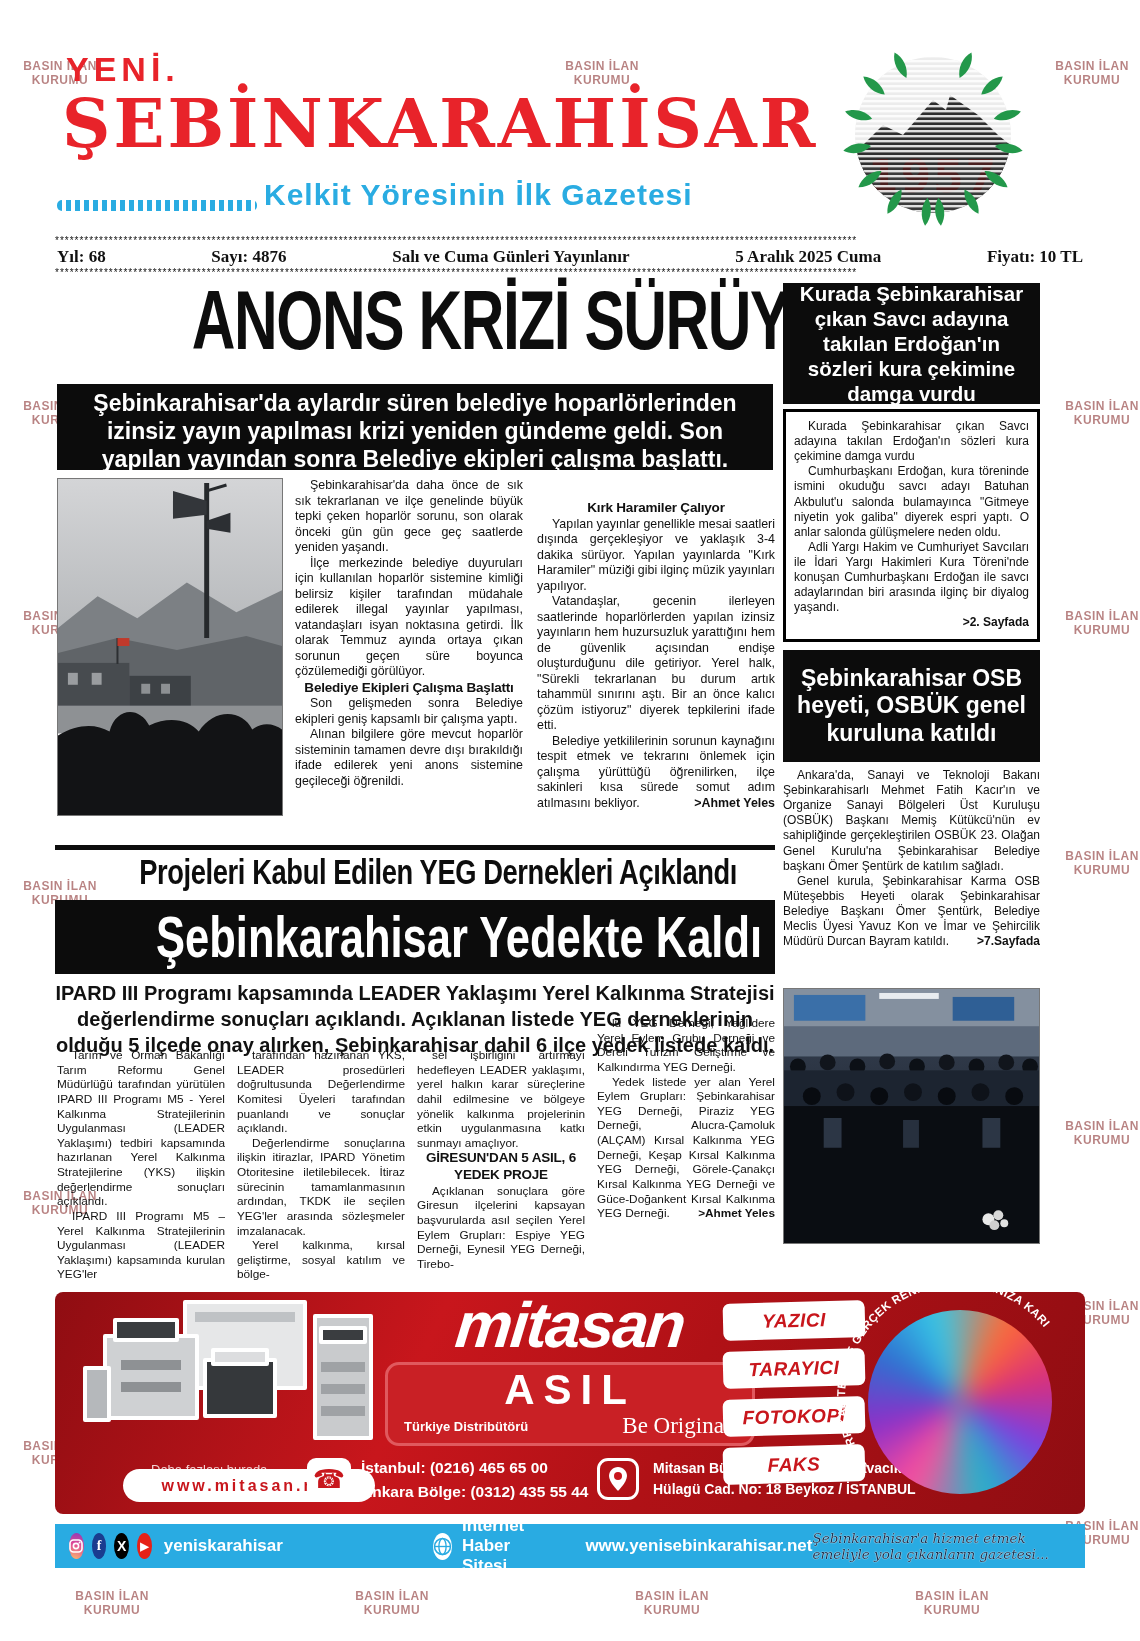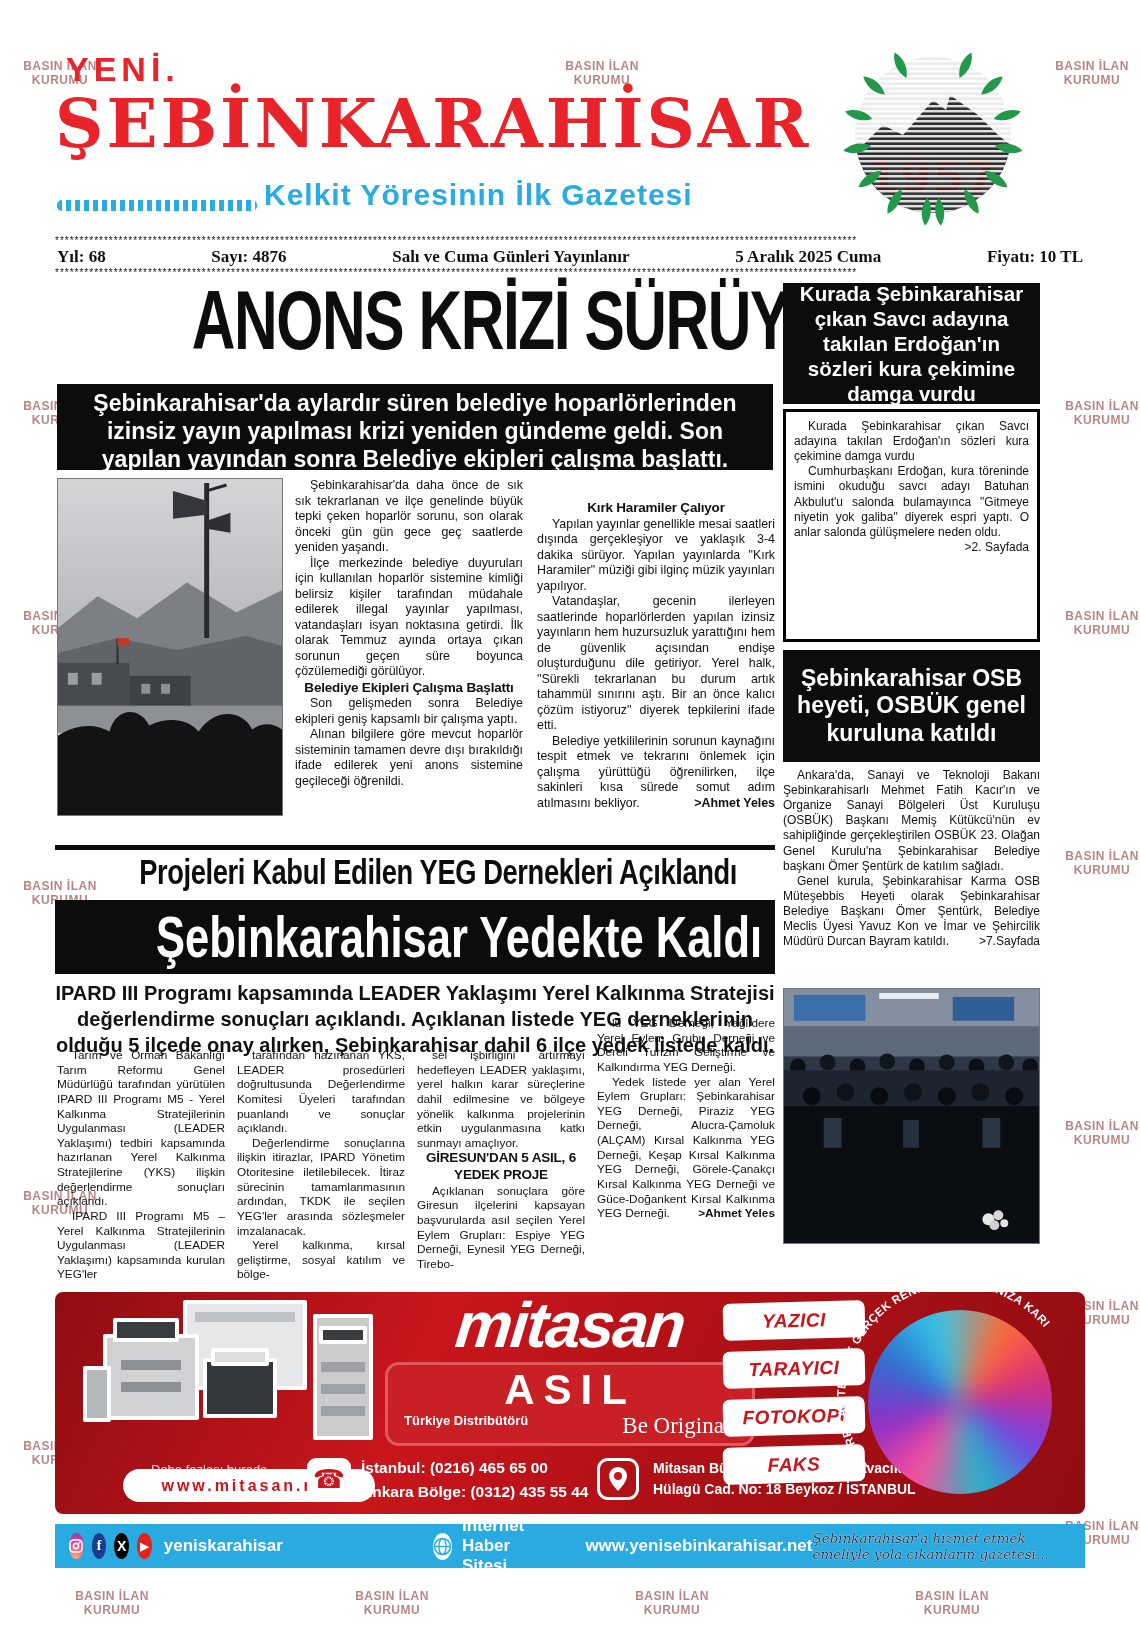--- a/index.html
+++ b/index.html
@@ -14,7 +14,7 @@
 
   
   .mast-small{left:66px;top:50px;font-size:34px;font-weight:900;color:#e8232a;letter-spacing:5px}
-  .mast-title{left:55px;top:84px;width:760px;font-family:"DejaVu Serif",serif;font-size:67px;
+  .mast-title{left:62px;top:84px;width:760px;font-family:"DejaVu Serif",serif;font-size:67px;
               font-weight:900;color:#e8232a;letter-spacing:3px;white-space:nowrap}
   .squiggle{left:57px;top:200px;width:200px;height:11px;
             background:repeating-linear-gradient(90deg,#2aace2 0 5px,transparent 5px 9px);

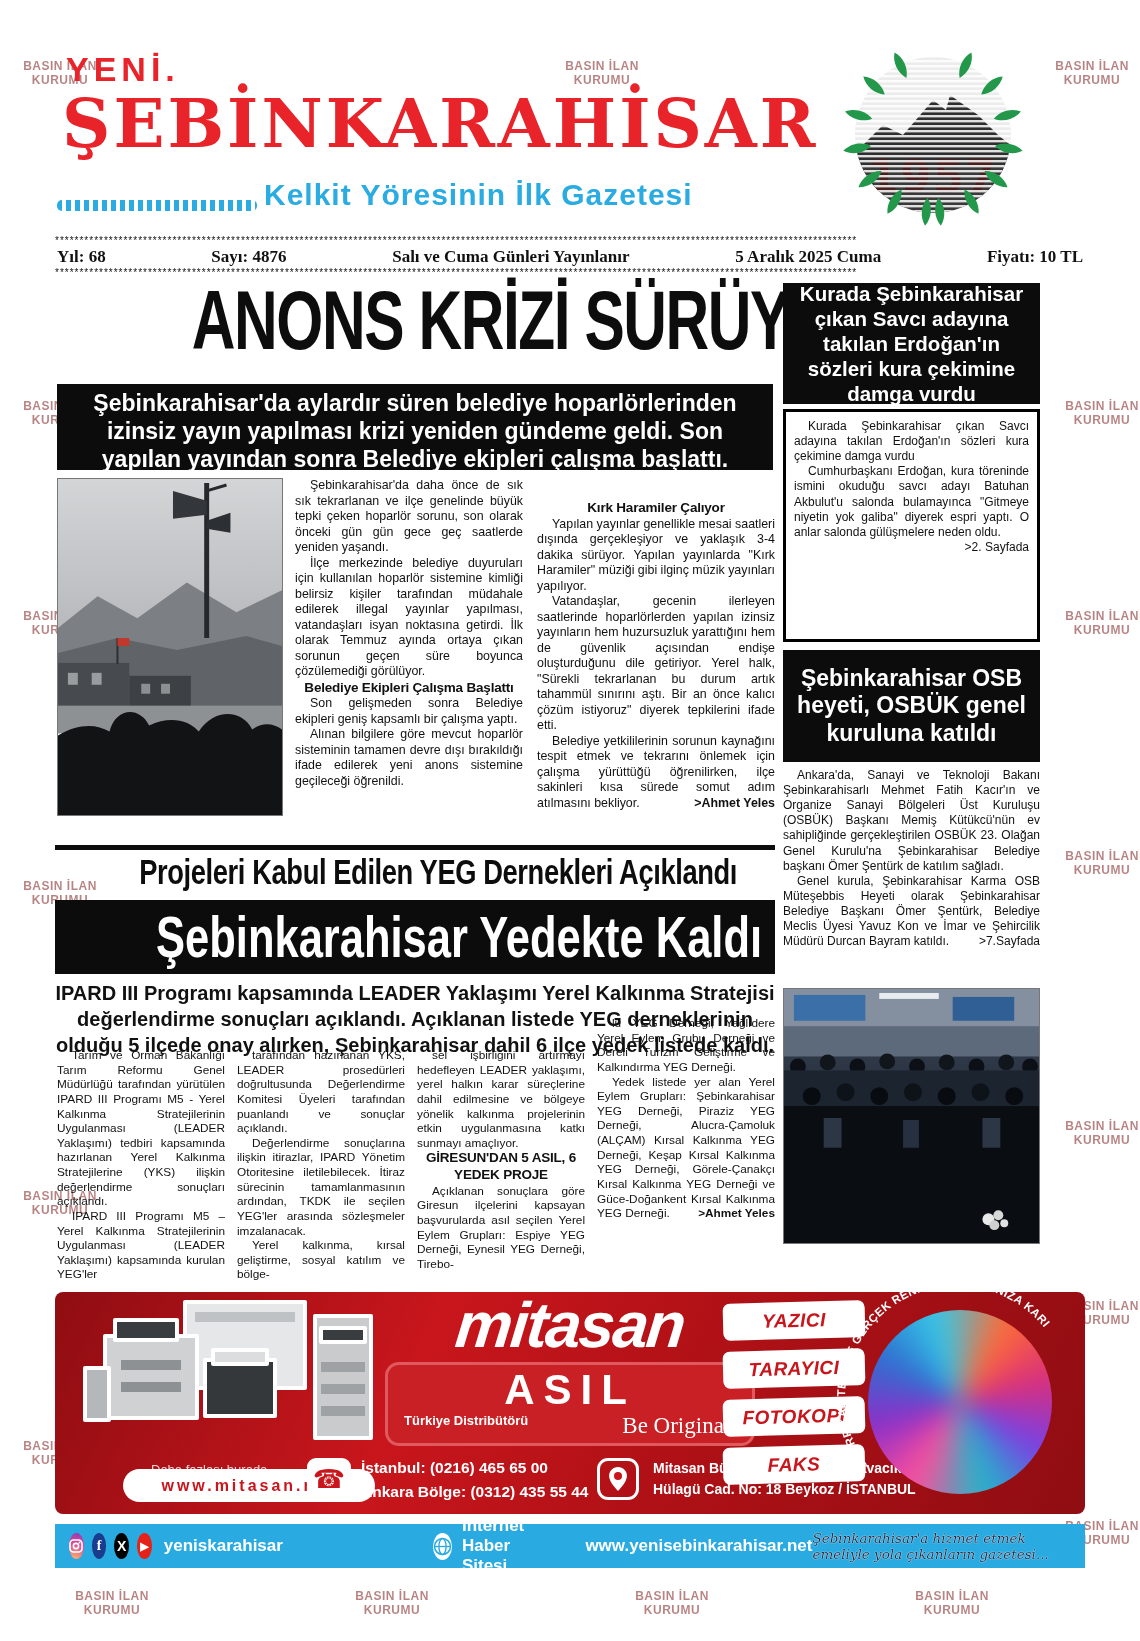--- a/index.html
+++ b/index.html
@@ -253,6 +253,7 @@
   <div class="abs sb1-body">
     <p>Kurada Şebinkarahisar çıkan Savcı adayına takılan Erdoğan'ın sözleri kura çekimine damga vurdu</p>
     <p>Cumhurbaşkanı Erdoğan, kura töreninde ismini okuduğu savcı adayı Batuhan Akbulut'u salonda bulamayınca "Gitmeye niyetin yok galiba" diyerek espri yaptı. O anlar salonda gülüşmelere neden oldu.</p>
+    <p>Adli Yargı Hakim ve Cumhuriyet Savcıları ile İdari Yargı Hakimleri Kura Töreni'nde konuşan Cumhurbaşkanı Erdoğan ile savcı adaylarından biri arasında ilginç bir diyalog yaşandı.</p>
     <div class="jump">&gt;2. Sayfada</div>
   </div>
 

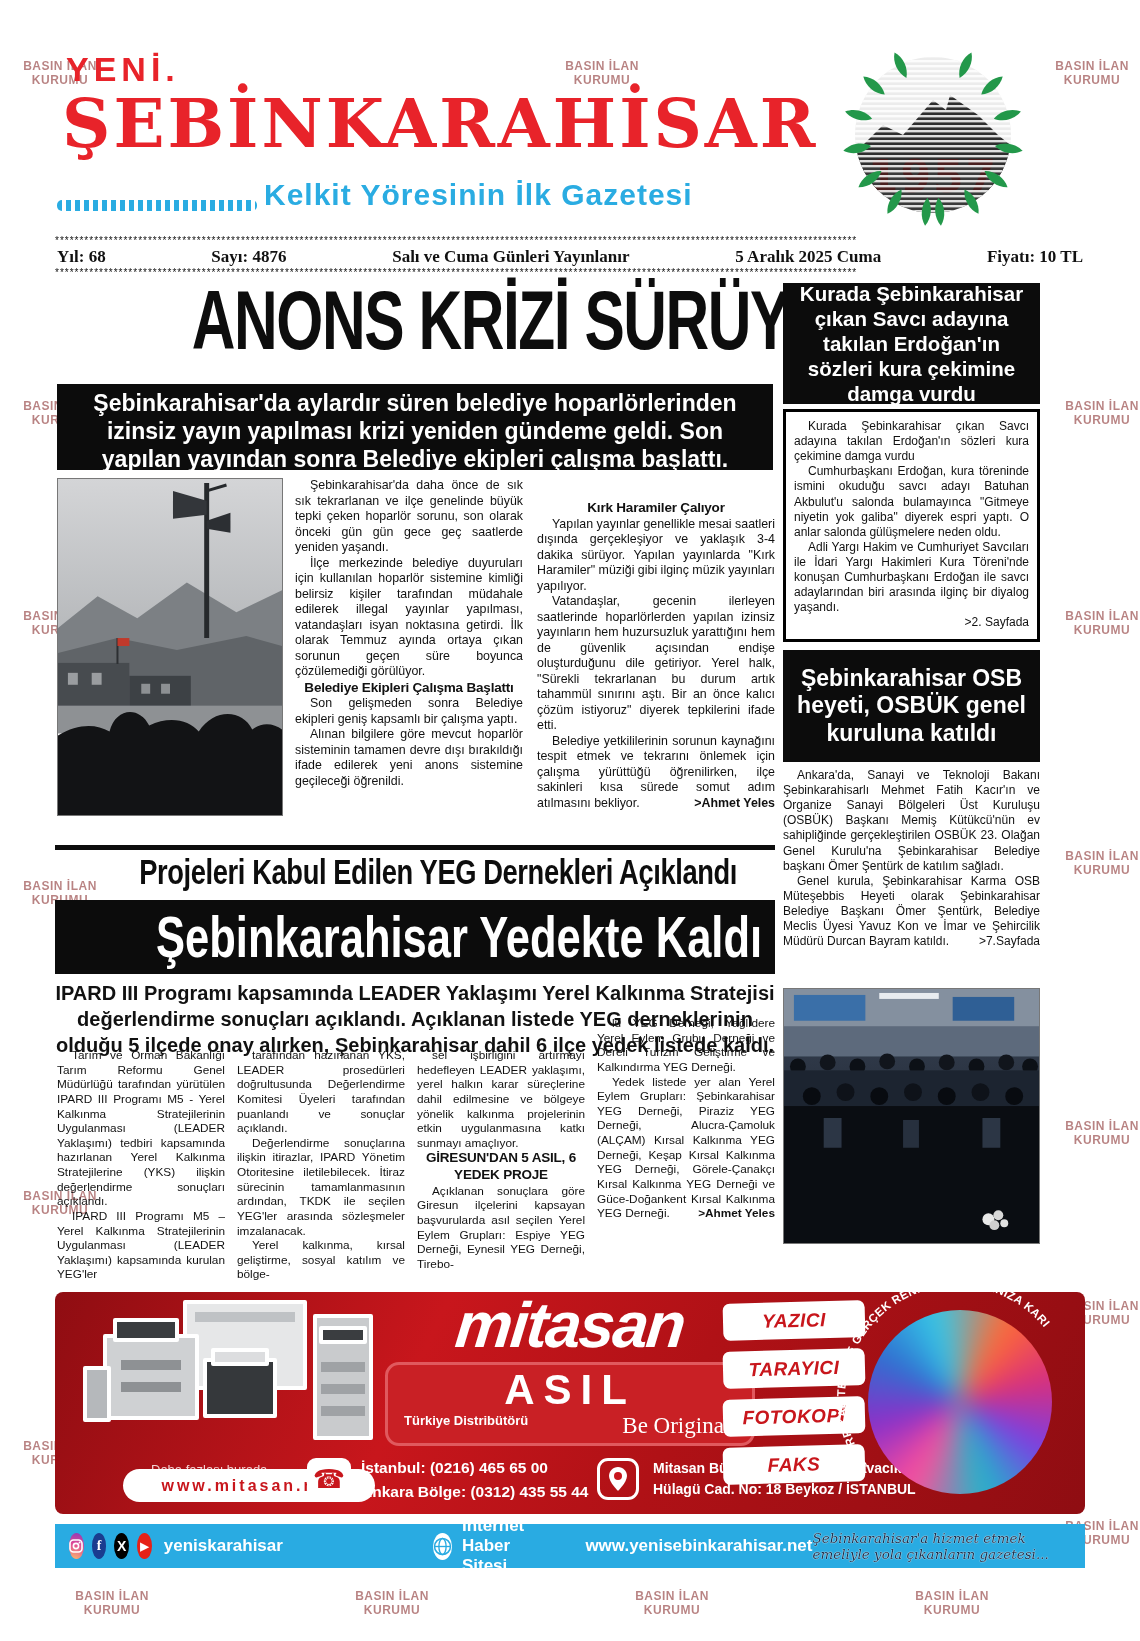--- a/index.html
+++ b/index.html
@@ -44,7 +44,7 @@
   .lead-col2{left:295px;top:478px;width:228px;height:340px}
   .lead-col3{left:537px;top:500px;width:238px;height:340px}
   .byline{text-align:right;font-weight:800;margin-top:-15px}
-  .jump{text-align:right;font-weight:400}
+  .jump{text-align:right;font-weight:700}
 
   
   .sb1-head{left:783px;top:283px;width:257px;height:121px;display:flex;align-items:center;justify-content:center;

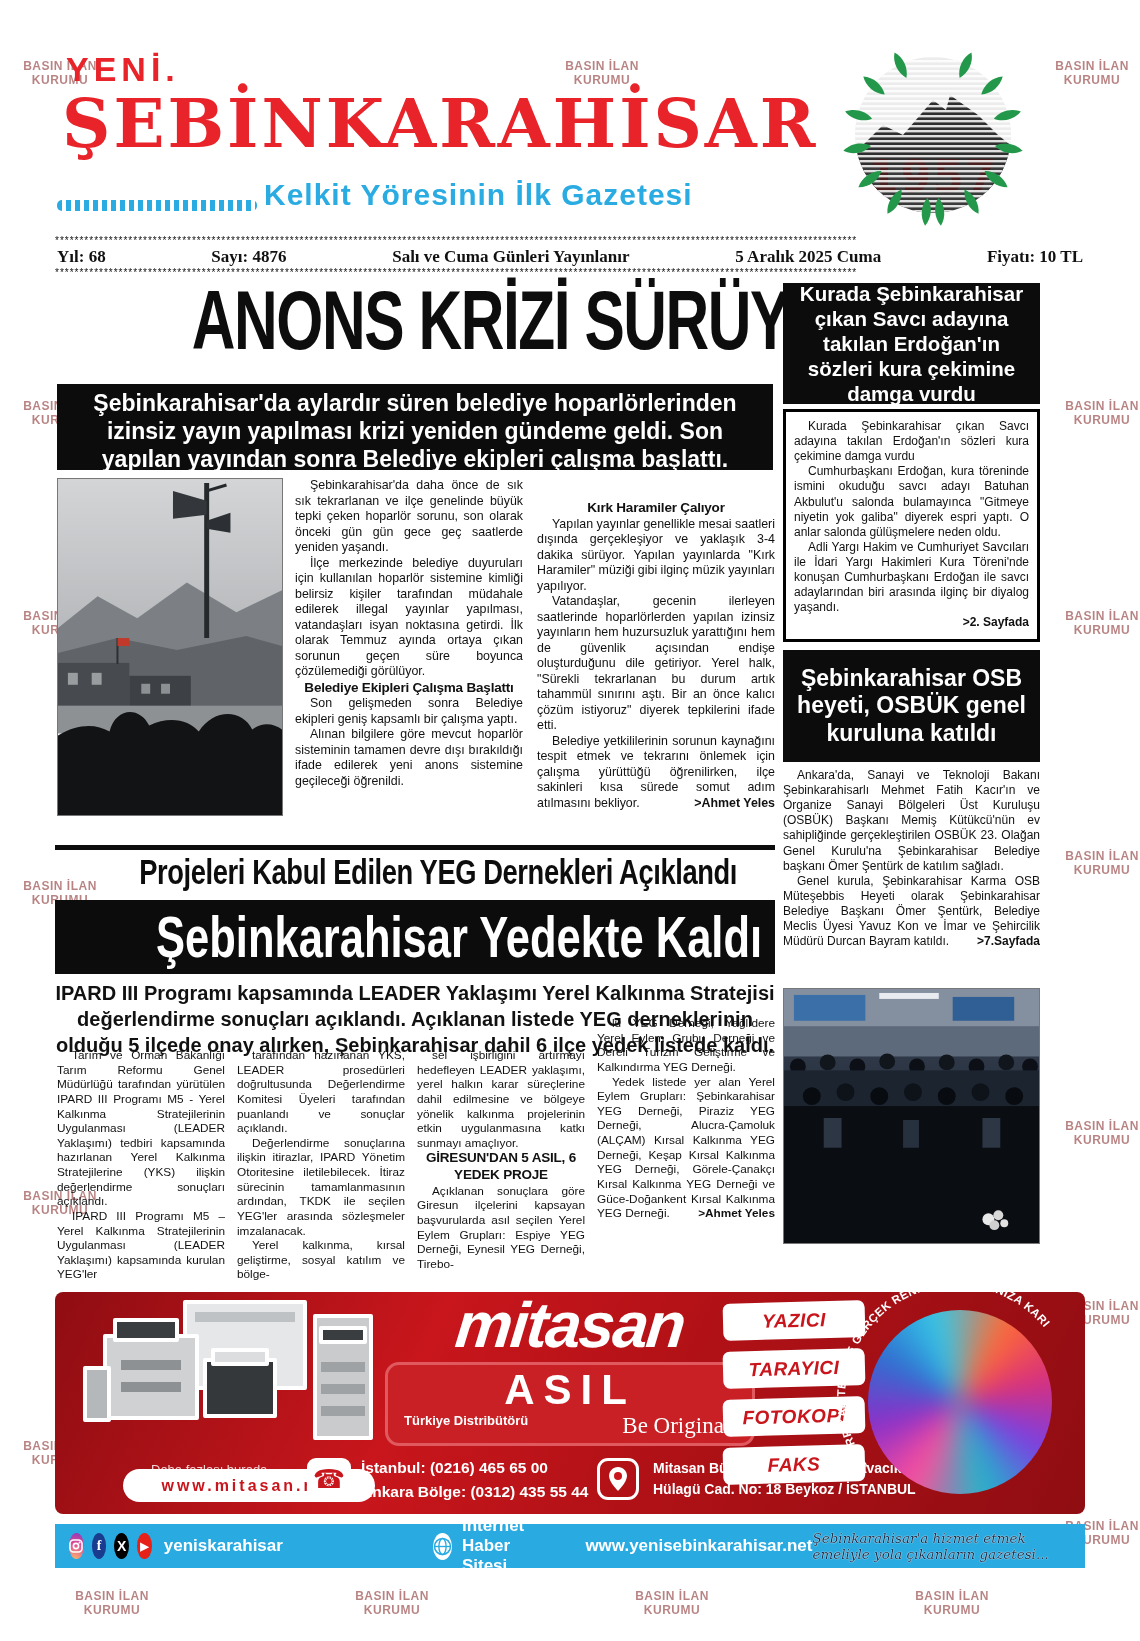--- a/index.html
+++ b/index.html
@@ -86,7 +86,7 @@
   .ad-sharpbox{position:absolute;left:330px;top:70px;width:370px;height:84px;background:#c92025;
                border:3px solid #e0595e;border-radius:14px;padding:2px 16px}
   .ad-sharp{text-align:center;font-size:42px;font-weight:800;letter-spacing:9px;line-height:46px}
-  .ad-sharprow{display:flex;justify-content:space-between;align-items:flex-start}
+  .ad-sharprow{display:flex;justify-content:space-between;align-items:center}
   .ad-sharpsub{font-size:13px;font-weight:700}
   .ad-sharptag{font-family:"Liberation Serif",serif;font-size:23px}
   .ad-phoneicon{position:absolute;left:252px;top:166px;width:44px;height:42px;background:#fff;border-radius:9px;

